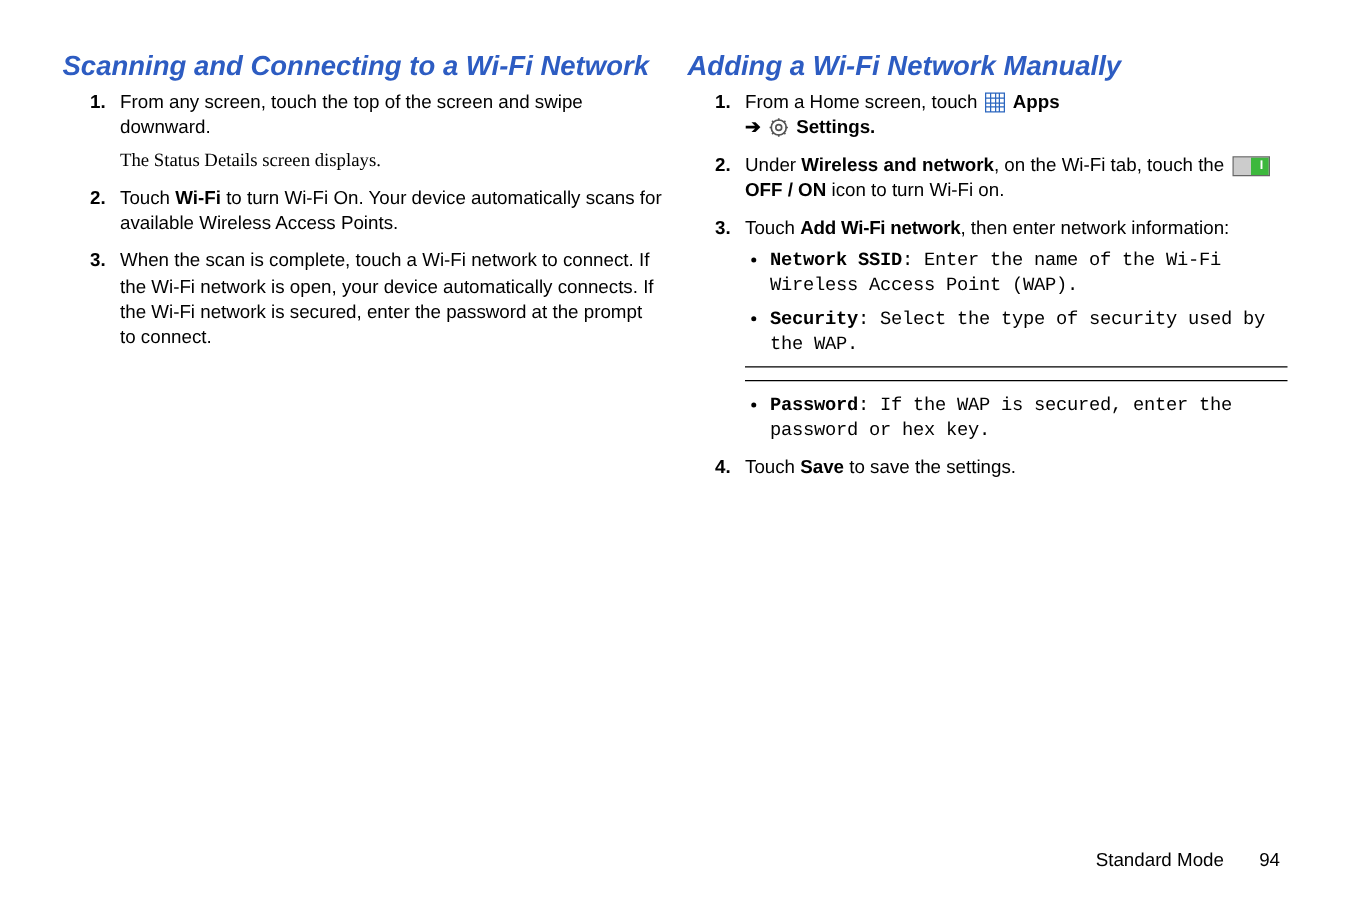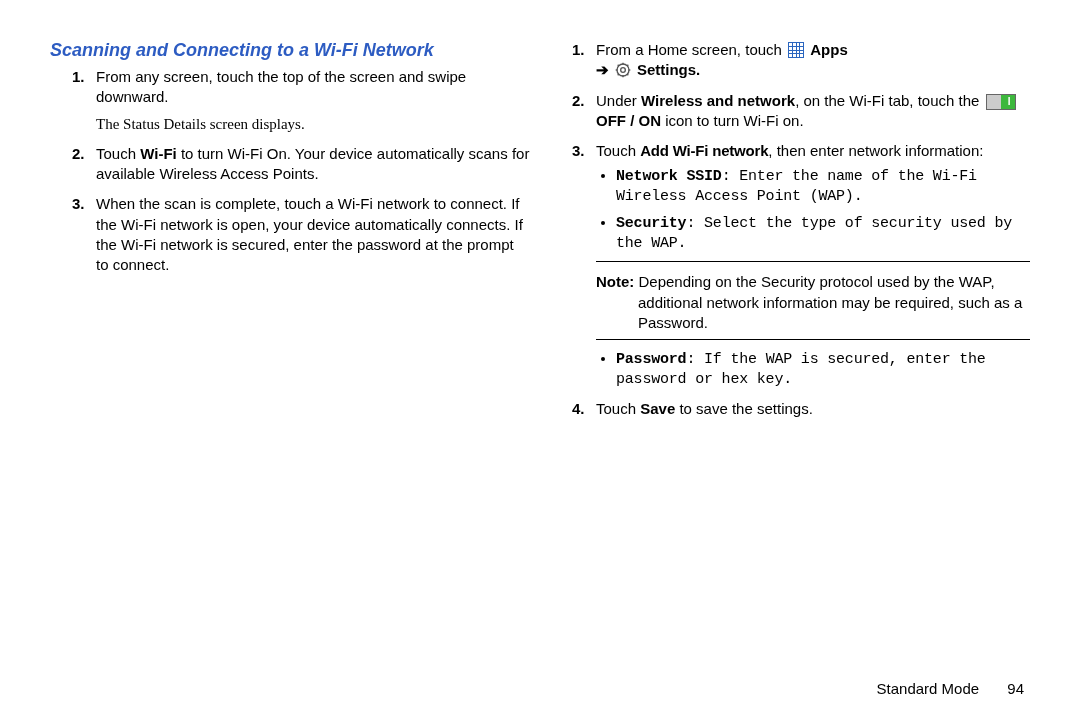--- a/index.html
+++ b/index.html
@@ -25,7 +25,7 @@
     box-sizing: border-box;
   }
   h2 {
-    font-size: 18px;
+    font-size: 22px;
     font-style: italic;
     font-weight: bold;
     color: #2d5cc2;

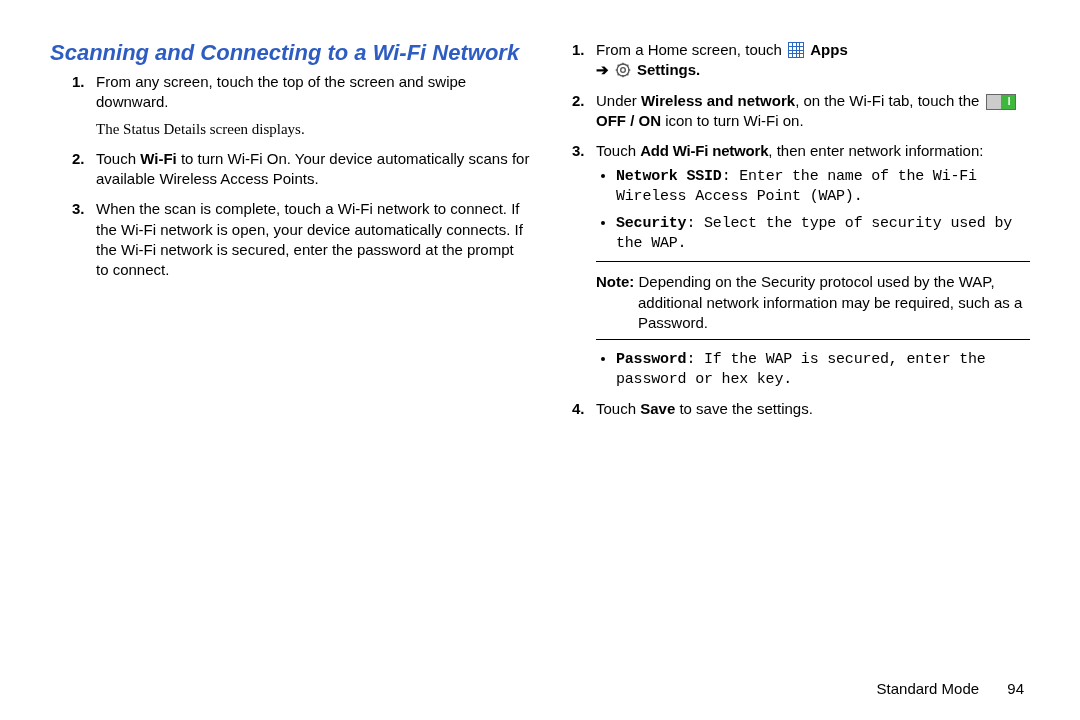--- a/index.html
+++ b/index.html
@@ -158,6 +158,7 @@
   </div>
 
   <div class="col">
+    <h2>Adding a Wi-Fi Network Manually</h2>
     <ol>
       <li>
         <span>From a Home screen, touch </span>

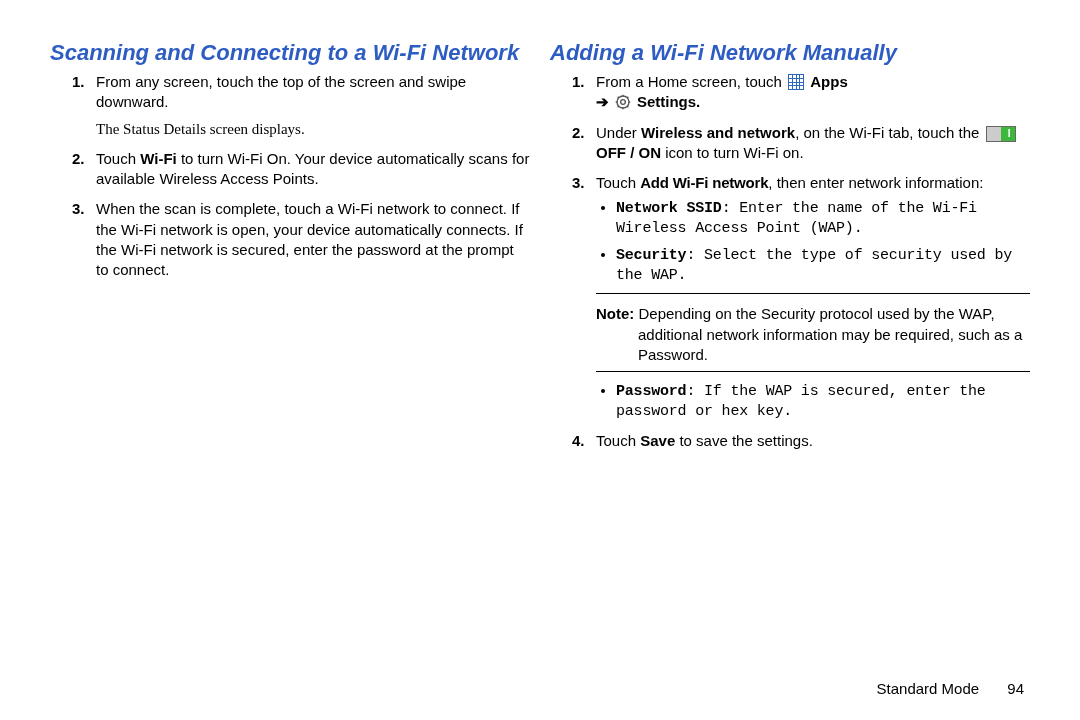--- a/index.html
+++ b/index.html
@@ -213,9 +213,6 @@
           <li><span class="bold">Security</span><span>: Select the type of security used by the WAP.</span></li>
         </ul>
         <hr class="rule">
-        <div class="note">
-          <span class="note-body"><span class="bold">Note:</span><span> Depending on the Security protocol used by the WAP, additional network information may be required, such as a Password.</span></span>
-        </div>
         <hr class="rule">
         <ul class="bullets condensed">
           <li><span class="bold">Password</span><span>: If the WAP is secured, enter the password or hex key.</span></li>

